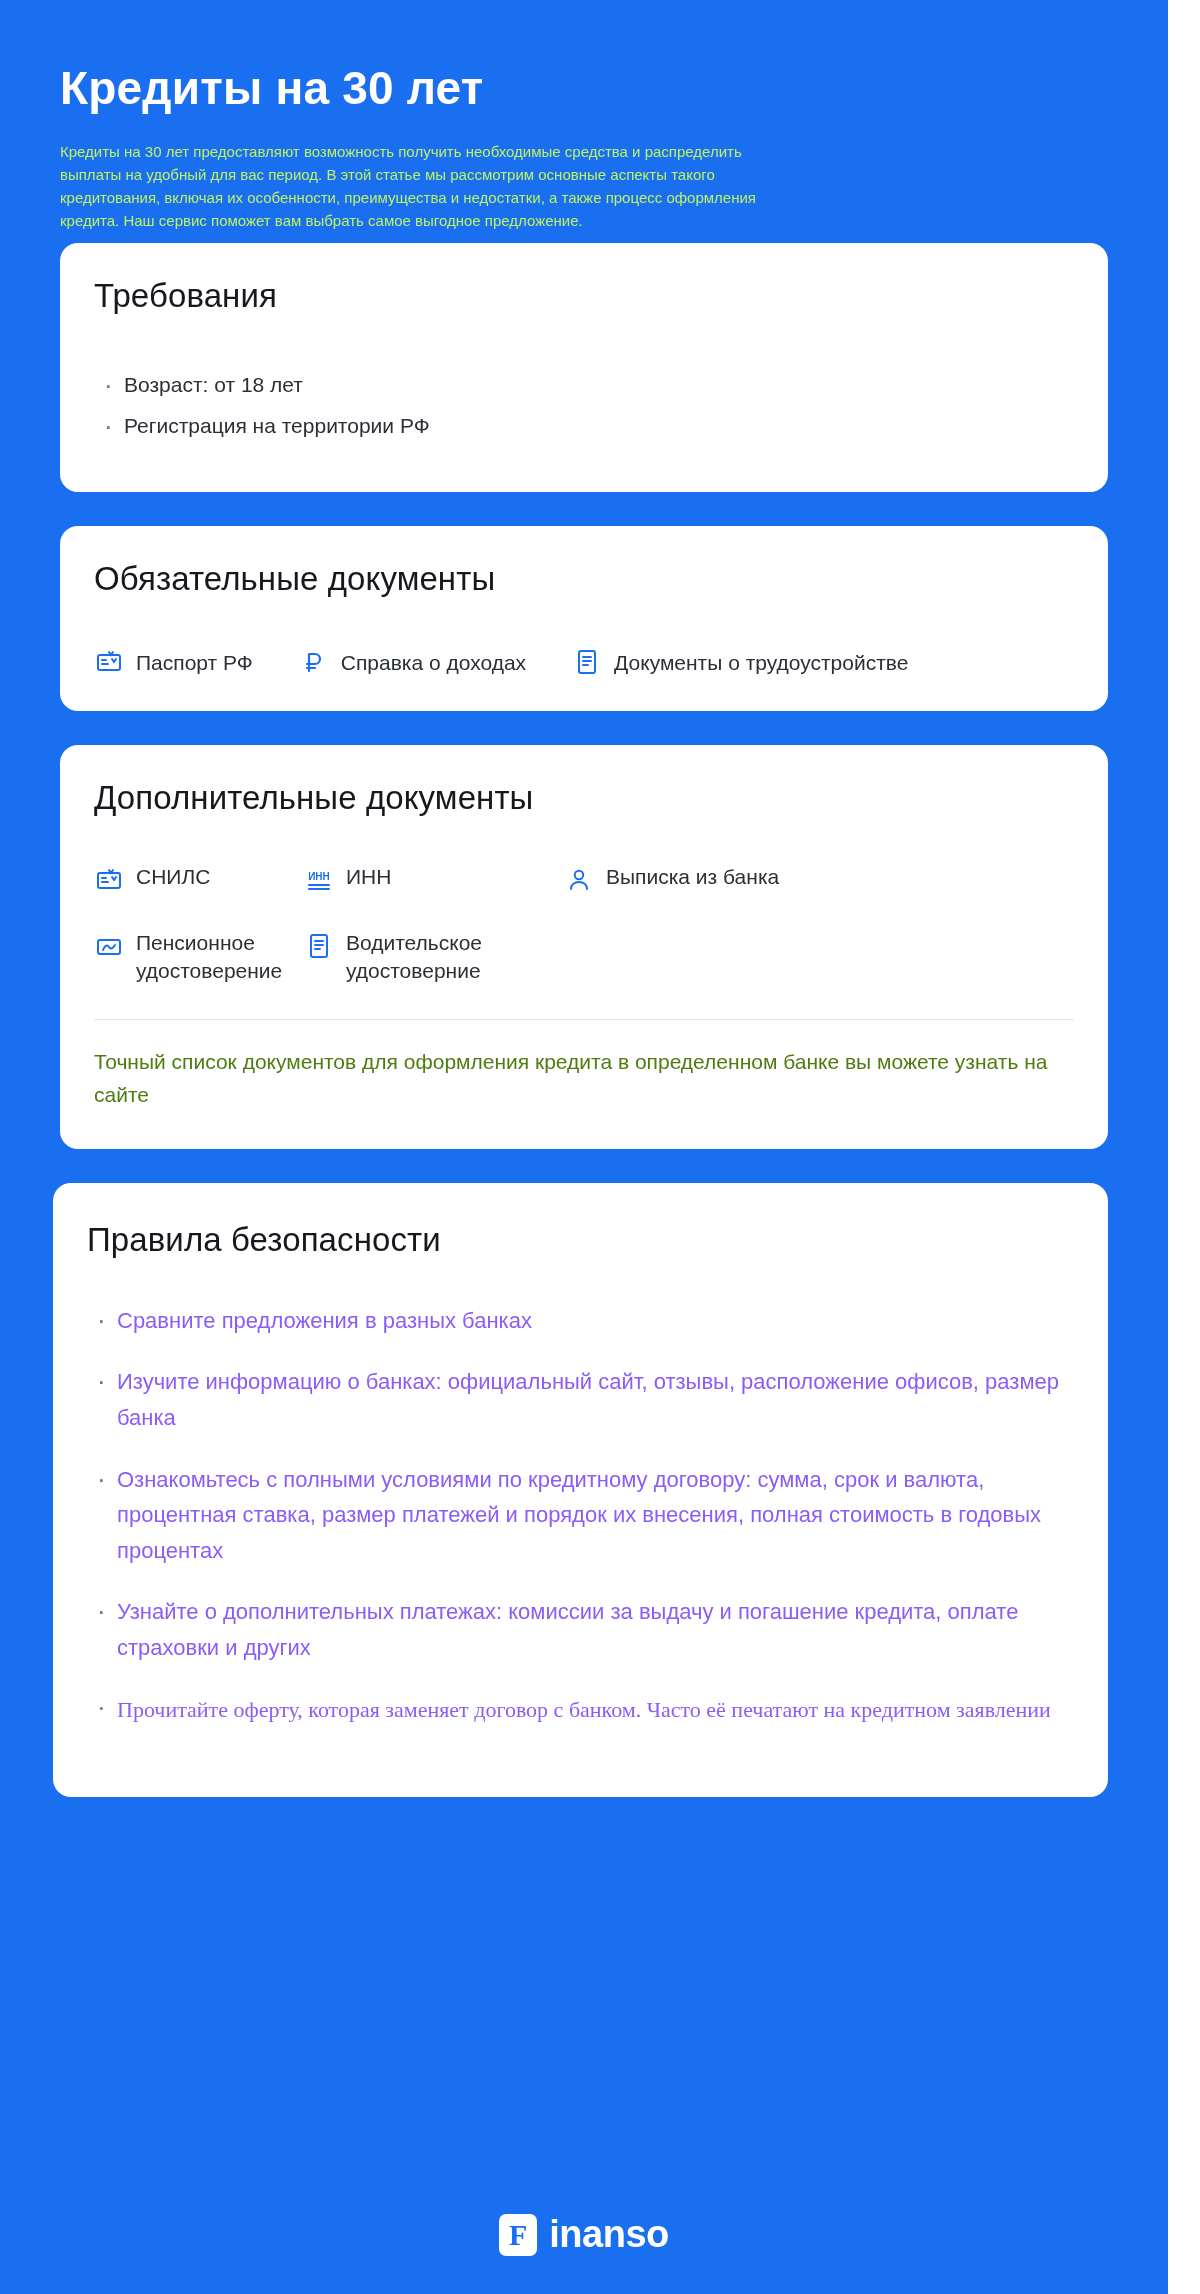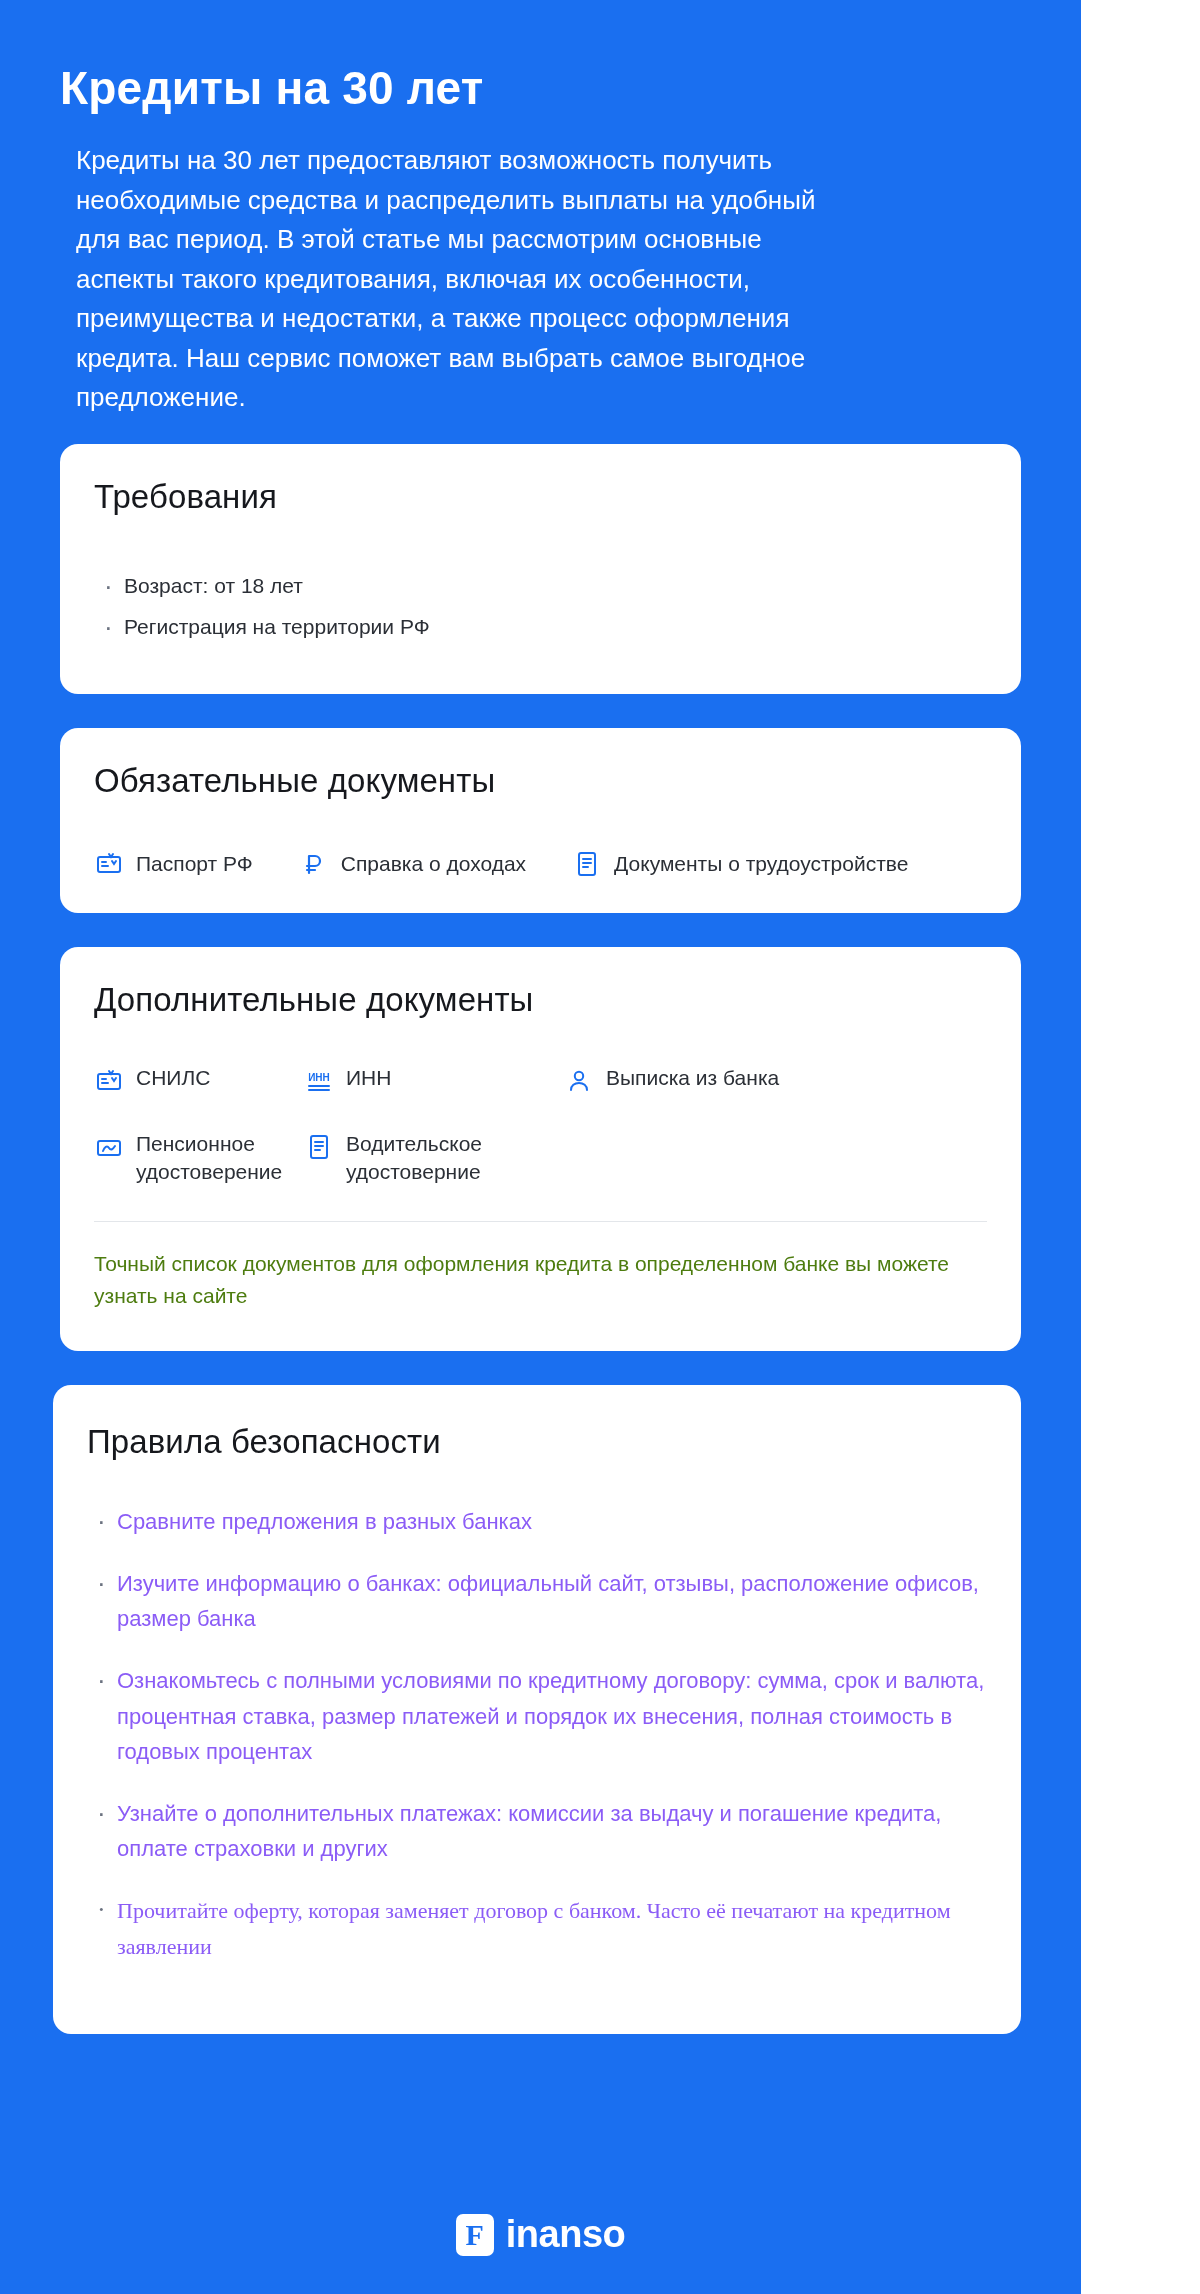--- a/index.html
+++ b/index.html
@@ -15,7 +15,7 @@
     -webkit-font-smoothing: antialiased;
   }
   .page {
-    width: 1081px;
+    width: 1168px;
     min-height: 2294px;
     background: #1a6ff0;
     padding: 40px 28px 0 28px;

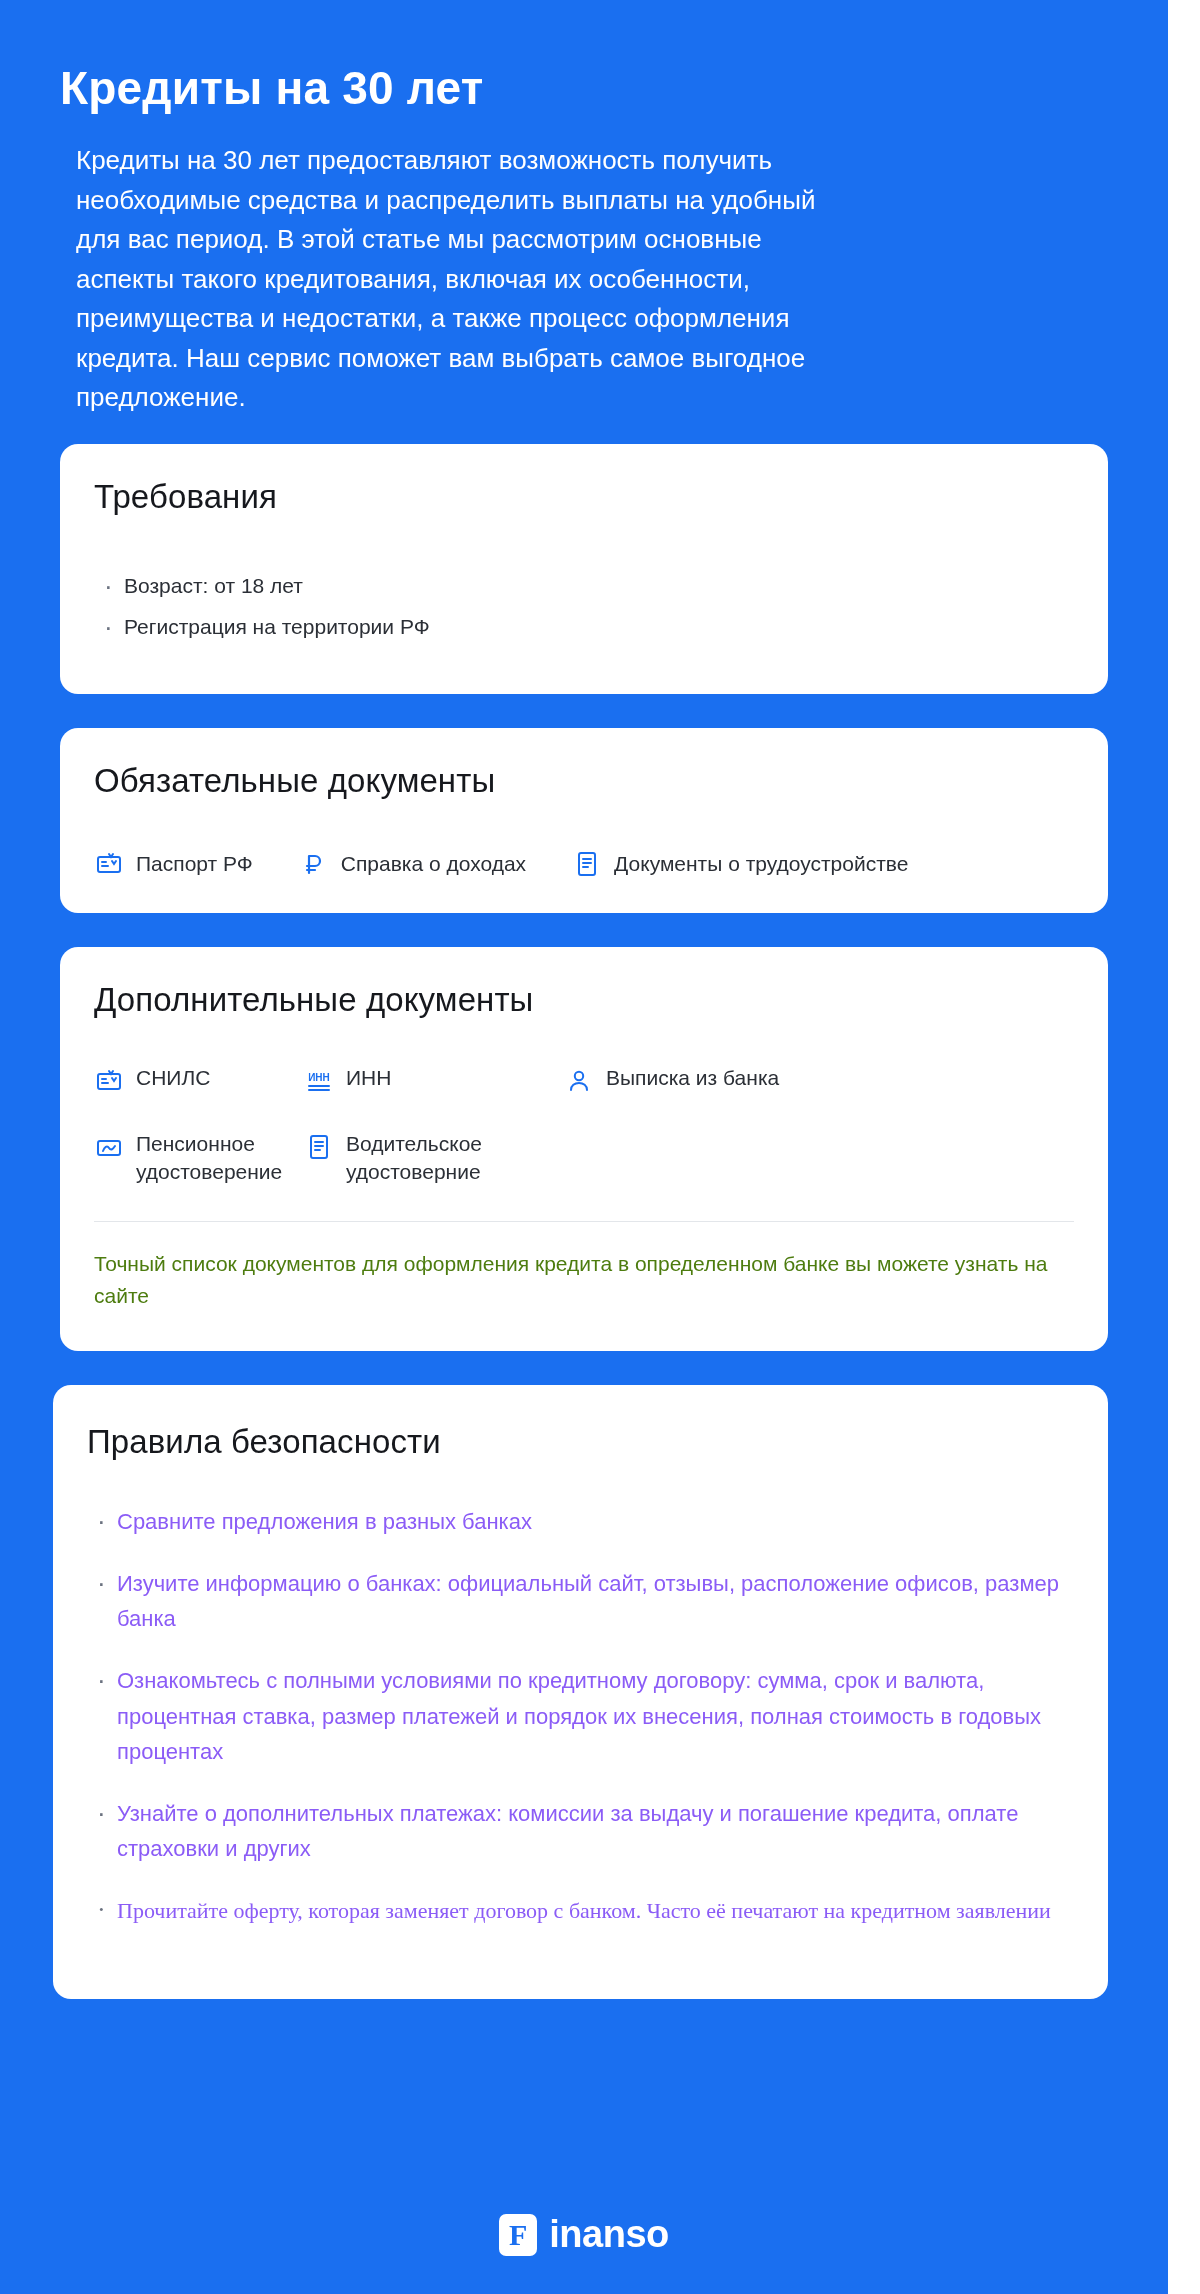--- a/index.html
+++ b/index.html
@@ -34,9 +34,9 @@
     letter-spacing: 0.2px;
   }
   .hero p {
-    margin: 16px;
-    color: #ffffff;
-    font-size: 26px;
+    margin: 0;
+    color: #bef264;
+    font-size: 15px;
     line-height: 1.52;
     font-weight: 400;
     max-width: 740px;

